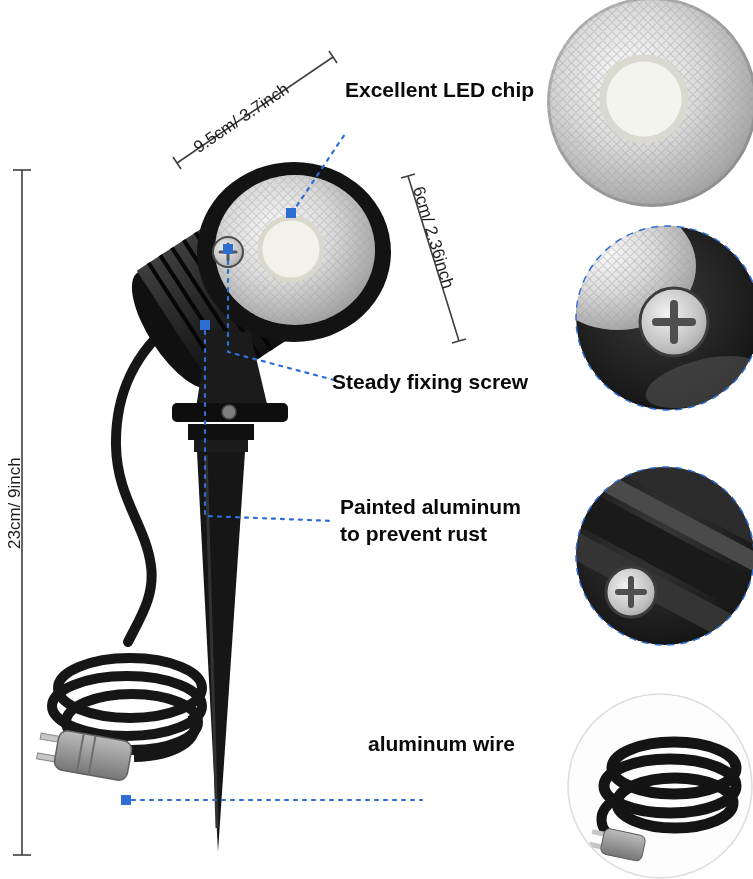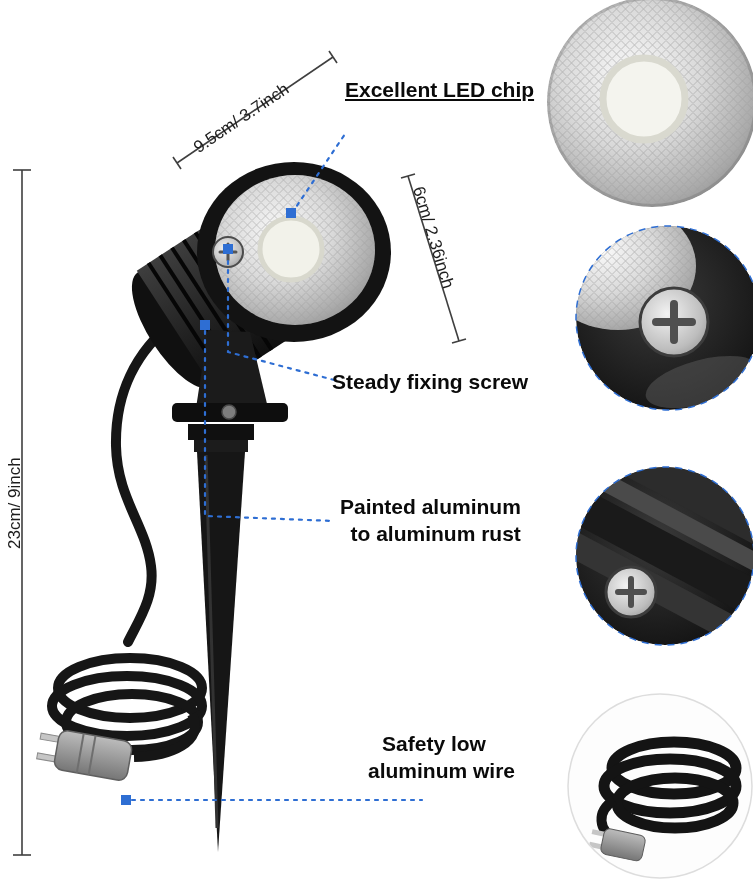--- a/index.html
+++ b/index.html
@@ -12,7 +12,7 @@
     position:absolute;font-weight:bold;font-size:21px;line-height:27px;
     color:#0a0a0a;white-space:nowrap;
   }
-  .c1{left:345px;top:76px;text-decoration:underline;}
+  .c1{left:345px;top:76px;}
   .c2{left:332px;top:368px;}
   .c3{left:340px;top:493px;text-align:right;}
   .c4{left:368px;top:730px;width:132px;text-align:center;}

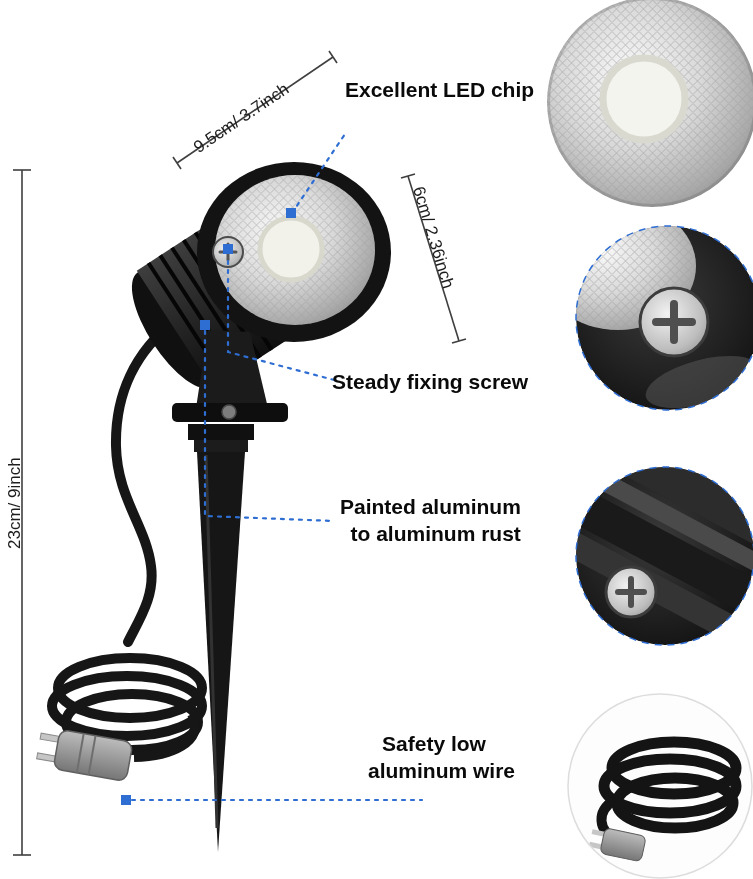--- a/index.html
+++ b/index.html
@@ -14,7 +14,7 @@
   }
   .c1{left:345px;top:76px;}
   .c2{left:332px;top:368px;}
-  .c3{left:340px;top:493px;text-align:right;}
+  .c3{left:340px;top:493px;}
   .c4{left:368px;top:730px;width:132px;text-align:center;}
   .dim{
     position:absolute;font-size:17px;color:#1d1d1d;white-space:nowrap;

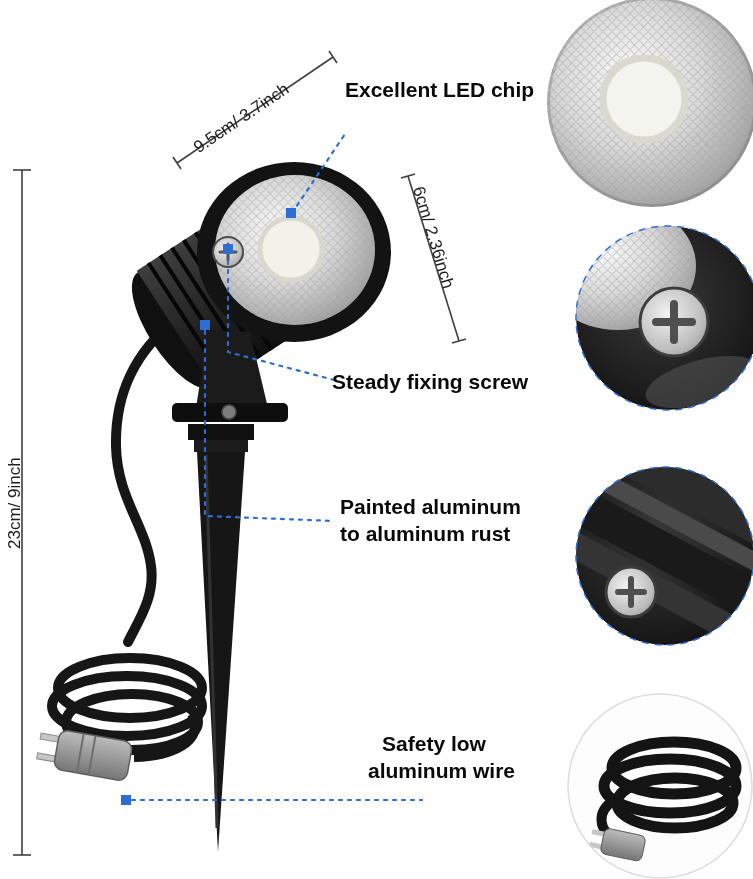--- a/index.html
+++ b/index.html
@@ -203,7 +203,7 @@
 
   <div class="callout c3">
     <div>Painted aluminum</div>
-    <div>to aluminum rust</div>
+    <div>to prevent rust</div>
   </div>
 
   <div class="callout c4">

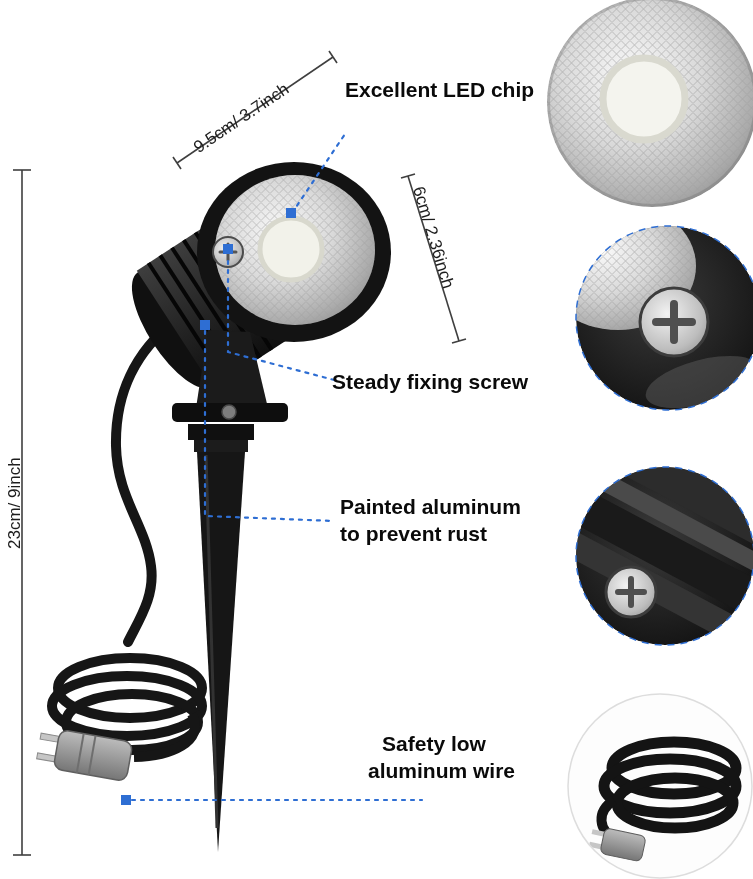--- a/index.html
+++ b/index.html
@@ -207,7 +207,6 @@
   </div>
 
   <div class="callout c4">
-    <div>Safety low</div>
     <div>aluminum wire</div>
   </div>
 

